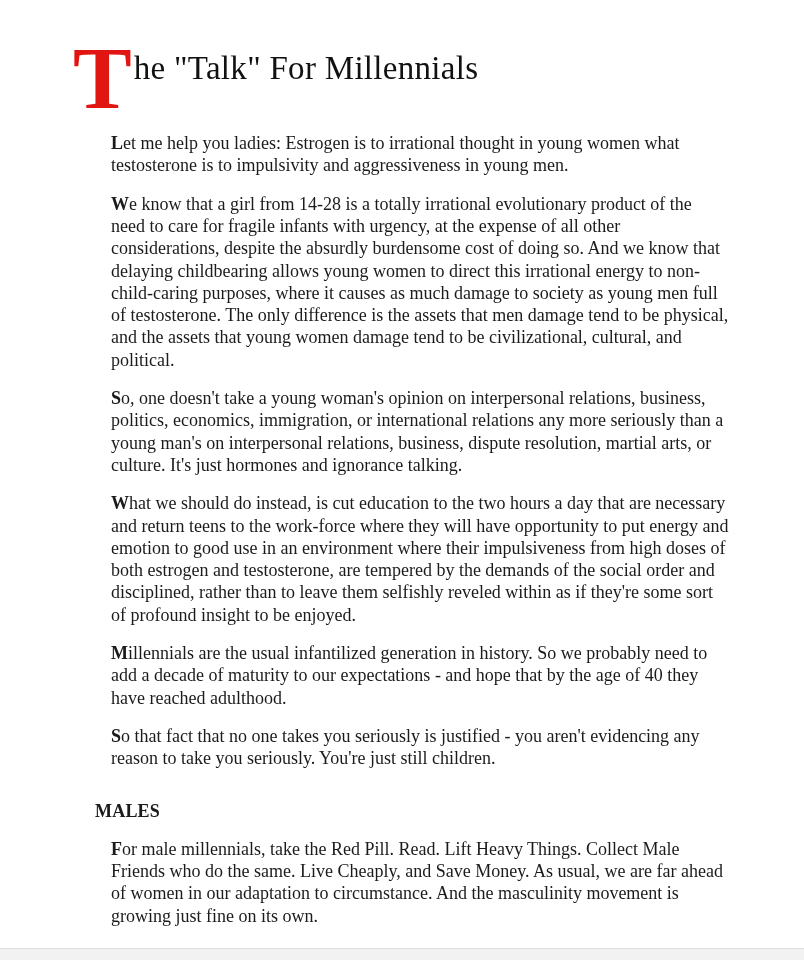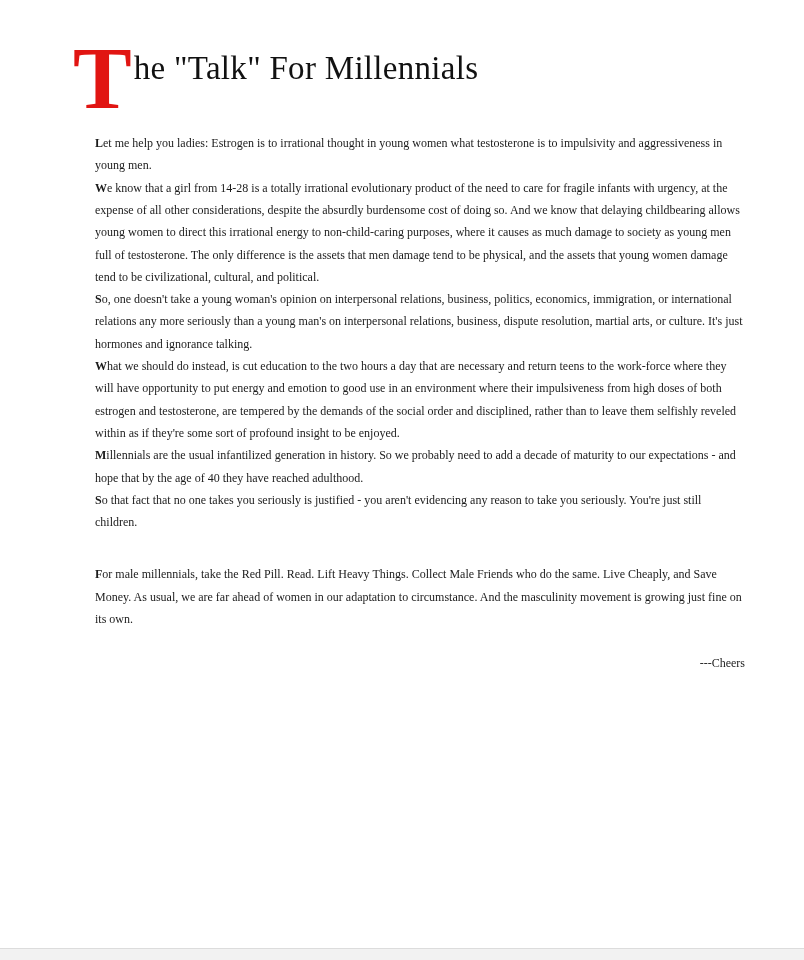--- a/index.html
+++ b/index.html
@@ -58,8 +58,8 @@
     letter-spacing: 0.2px;
   }
   .section-body p {
-    margin: 0;
-    font-size: 12px;
+    margin: 16px;
+    font-size: 18px;
     line-height: 22.3px;
   }
   .section-body p::first-letter {

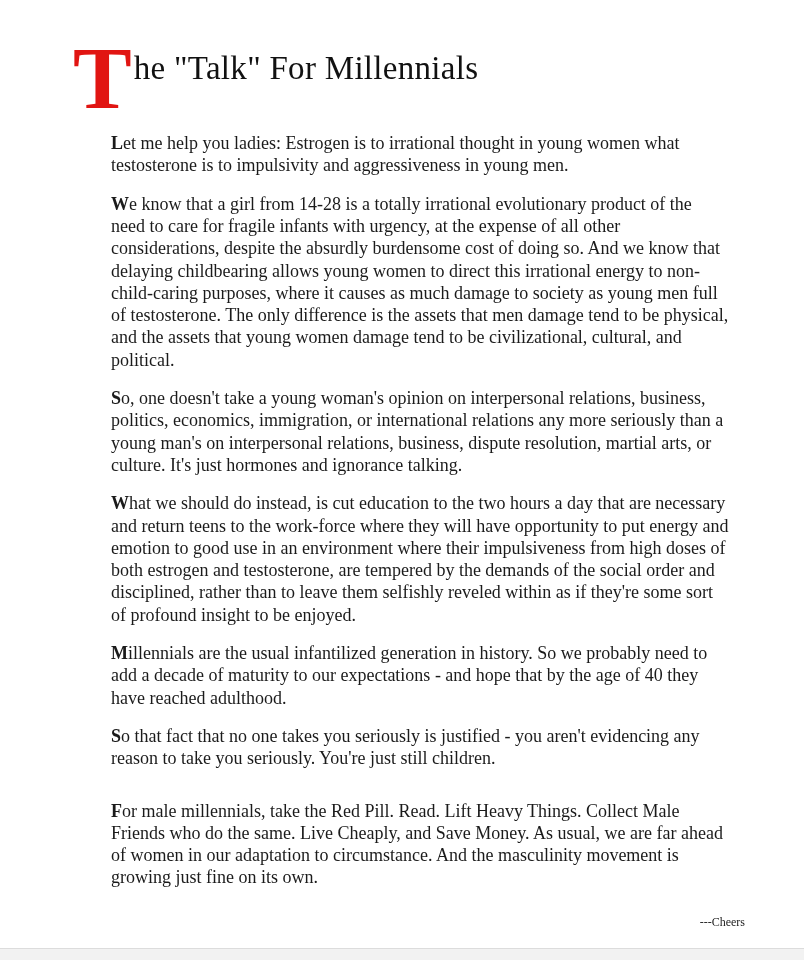--- a/index.html
+++ b/index.html
@@ -109,6 +109,7 @@
     </section>
 
     <section class="section-males">
+      <h2 class="section-heading">MALES</h2>
       <div class="section-body">
           <p><span>For male millennials, take the Red Pill. Read. Lift Heavy Things. Collect Male Friends who do the same. Live Cheaply, and Save Money. As usual, we are far ahead of women in our adaptation to circumstance. And the masculinity movement is growing just fine on its own.</span></p>
         </div>

